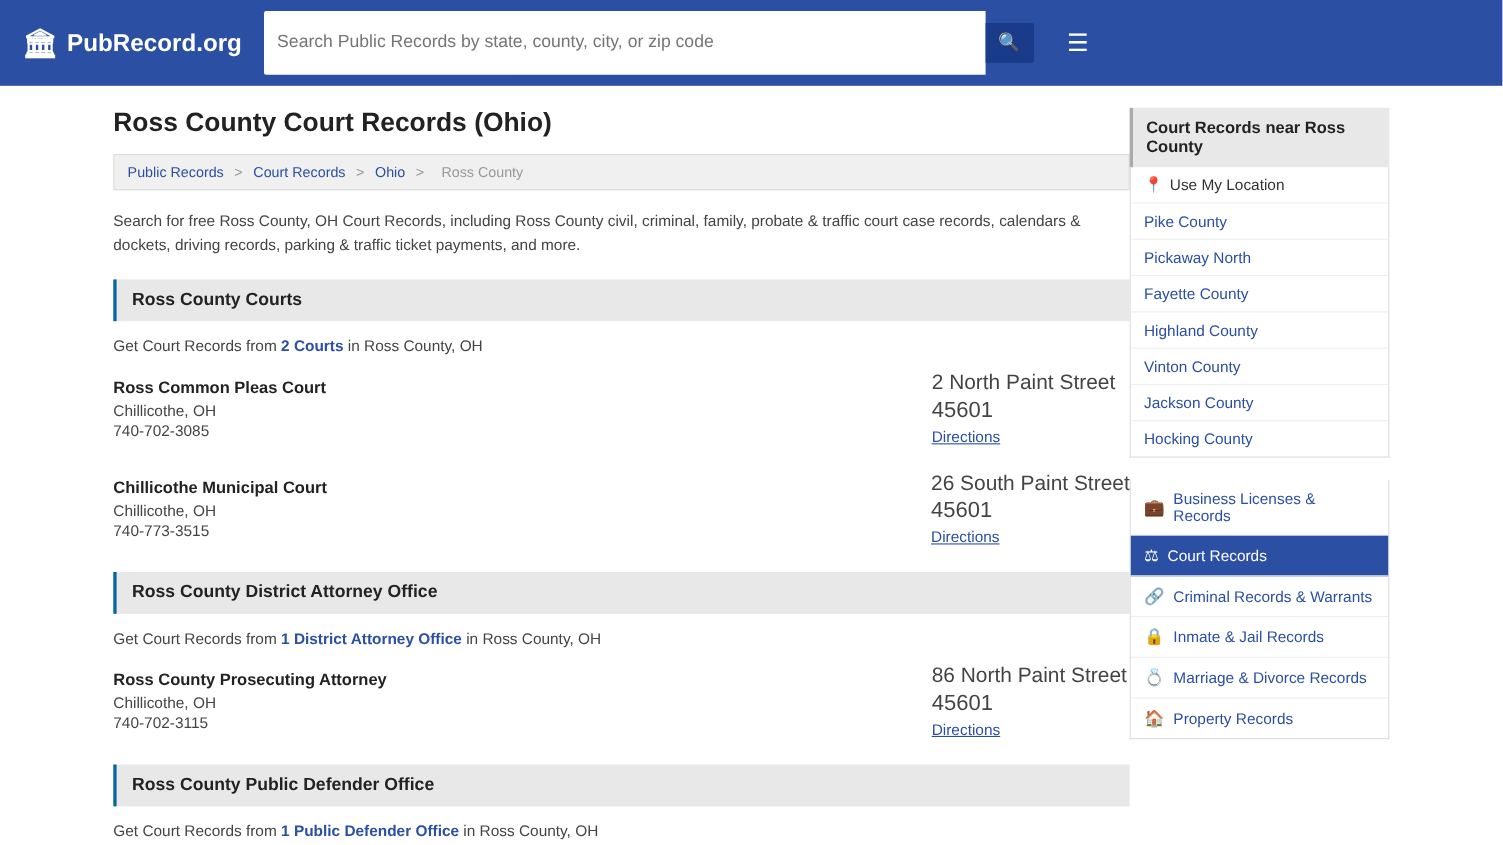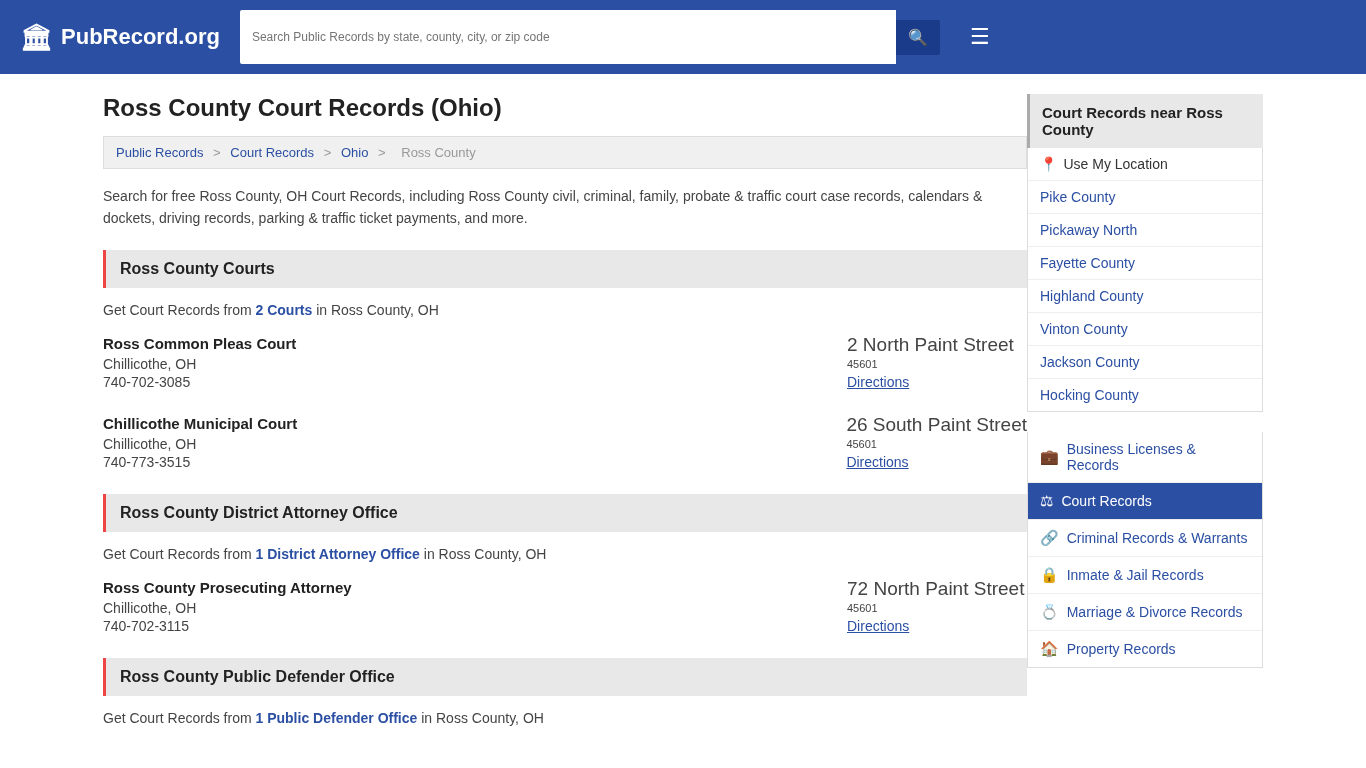--- a/index.html
+++ b/index.html
@@ -35,7 +35,7 @@
     .search-input {
       flex: 1;
       padding: 20px 12px;
-      font-size: 12px;
+      font-size: 16px;
       border: none;
       outline: none;
       border-radius: 2px 0 0 2px;

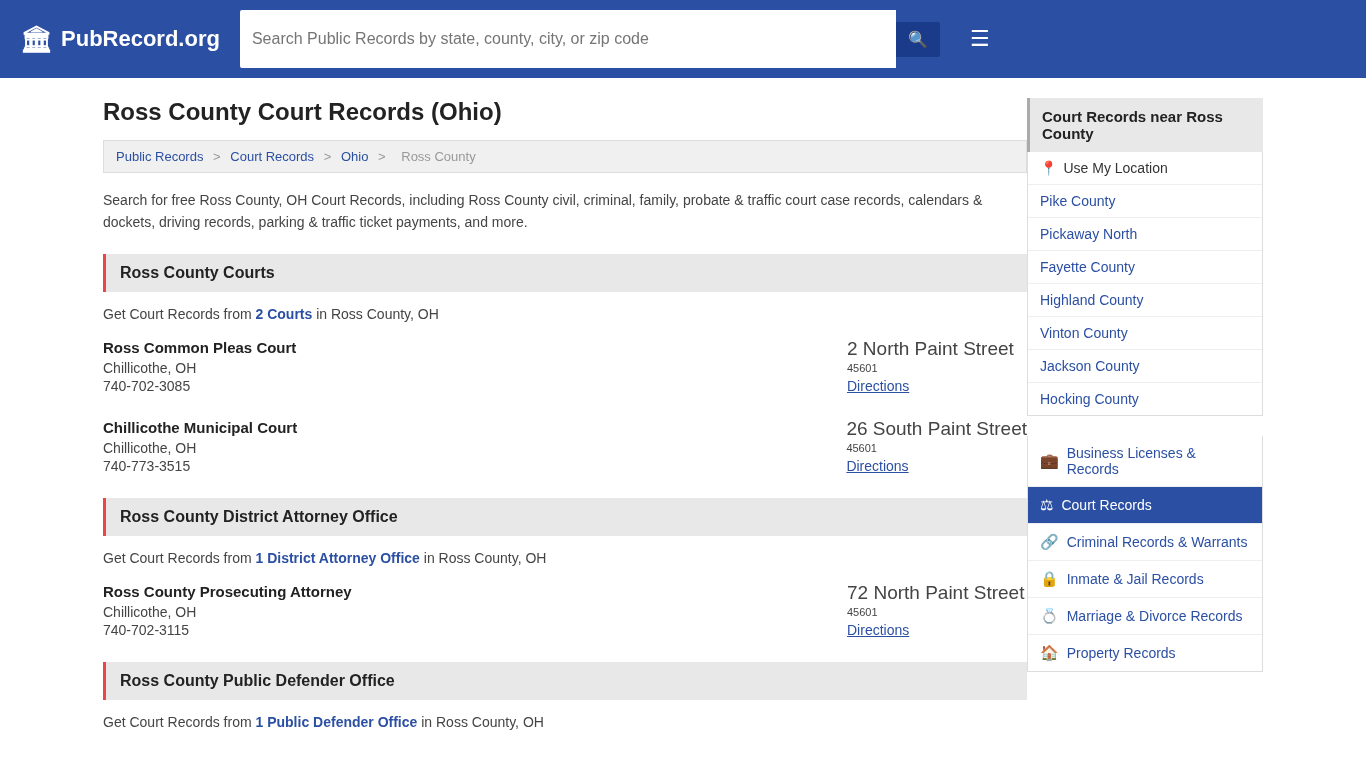--- a/index.html
+++ b/index.html
@@ -108,7 +108,7 @@
       font-weight: bold;
       color: #222;
       margin-bottom: 14px;
-      border-left: 3px solid #ef4444;
+      border-left: 3px solid #0369a1;
     }
 
     .section-description {

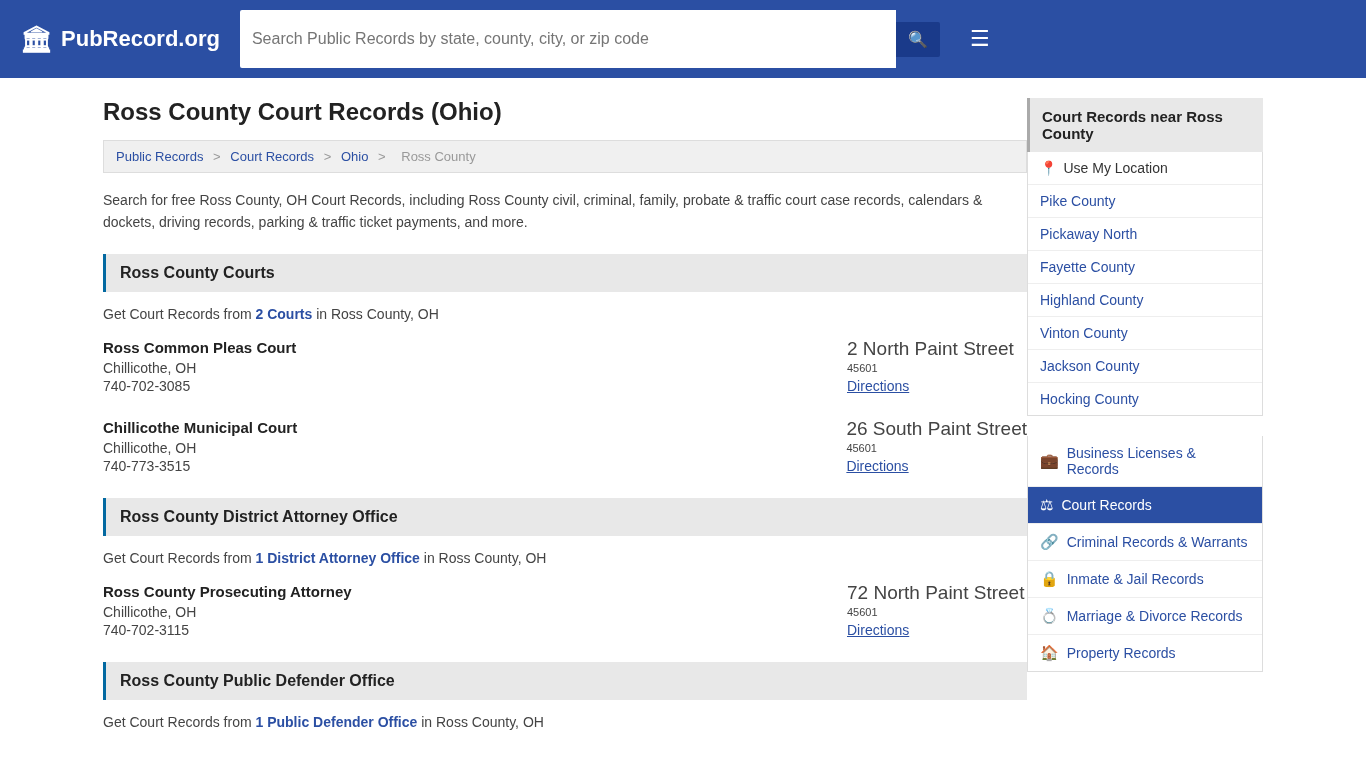--- a/index.html
+++ b/index.html
@@ -125,7 +125,7 @@
       margin-bottom: 24px;
       display: flex;
       justify-content: space-between;
-      align-items: flex-end;
+      align-items: center;
     }
     .court-left {}
     .court-name {

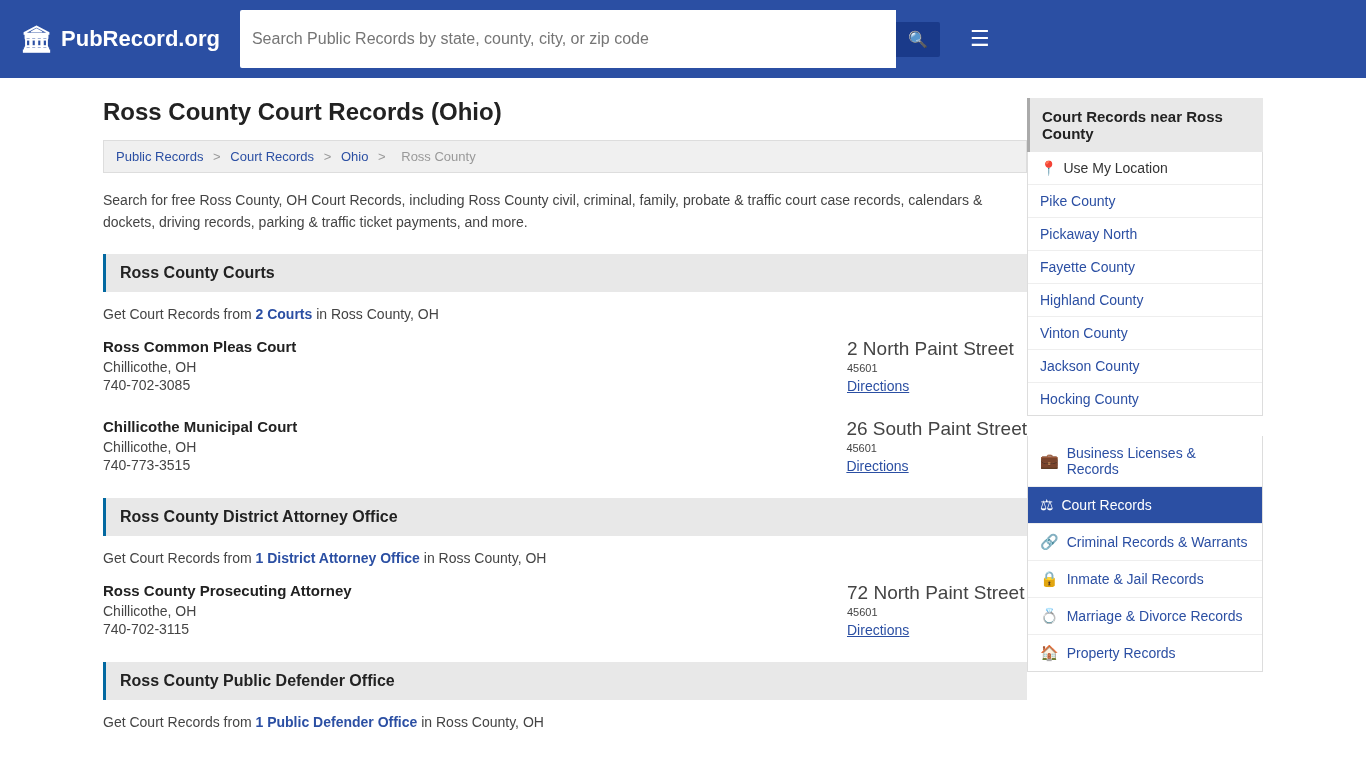--- a/index.html
+++ b/index.html
@@ -153,7 +153,7 @@
       margin-bottom: 2px;
     }
     .court-zip {
-      font-size: 11px;
+      font-size: 20px;
       color: #444;
       margin-bottom: 4px;
     }

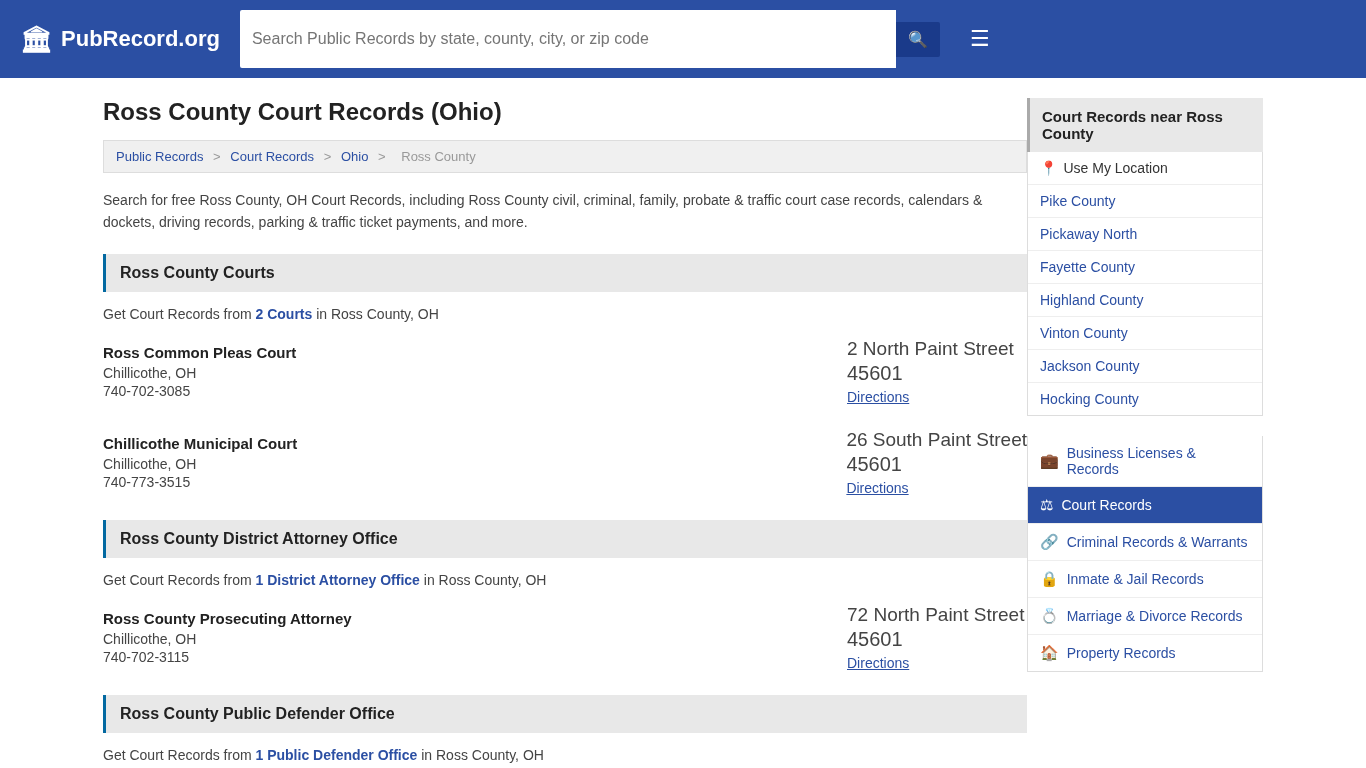--- a/index.html
+++ b/index.html
@@ -327,7 +327,7 @@
           <div class="court-phone">740-702-3115</div>
         </div>
         <div class="court-right">
-          <div class="court-address">72 North Paint Street</div>
+          <div class="court-address">86 North Paint Street</div>
           <div class="court-zip">45601</div>
           <a class="directions-link" href="#">Directions</a>
         </div>

